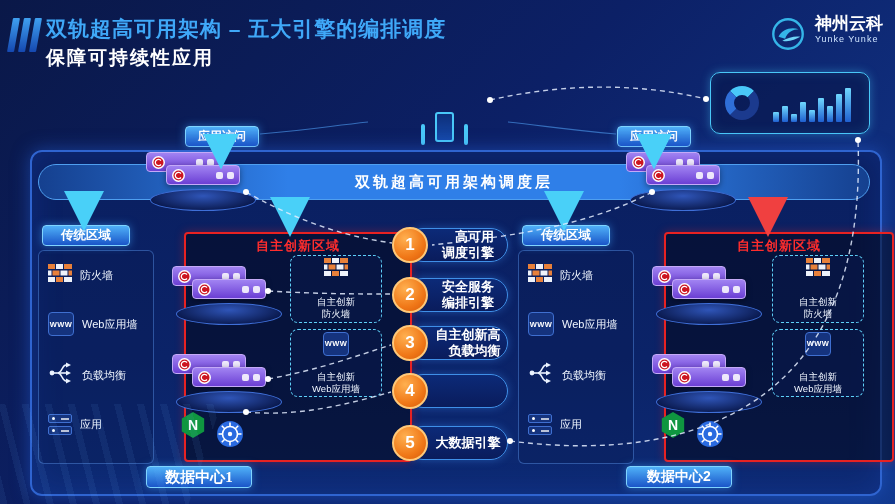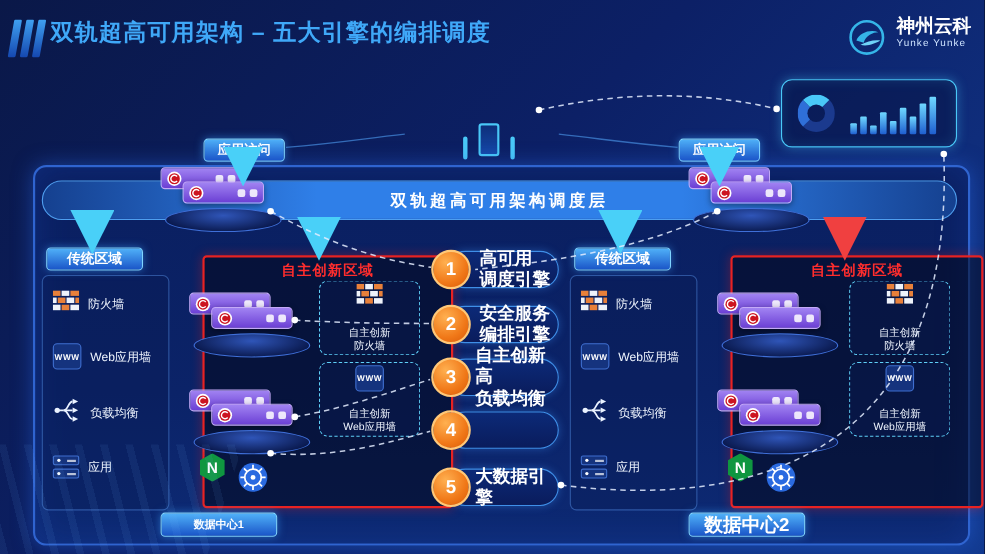--- a/index.html
+++ b/index.html
@@ -93,6 +93,7 @@
       <i></i>
     </div>
   <div class="main-title">双轨超高可用架构 – 五大引擎的编排调度</div>
+  <div class="sub-title">保障可持续性应用</div>
   <div class="logo">
     <span>
       <svg width="38" height="38" viewBox="0 0 40 40">

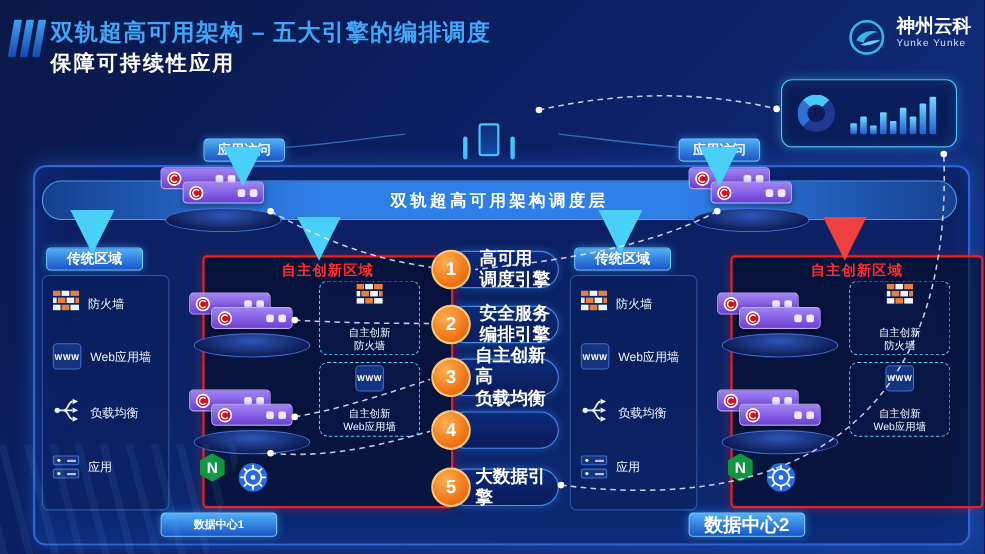--- a/index.html
+++ b/index.html
@@ -79,7 +79,7 @@
     background:radial-gradient(circle at 35% 30%,#ffb050,#f07818 60%,#d85808);border:2px solid #ffc878;
     display:flex;align-items:center;justify-content:center;font-size:17px;font-weight:bold;}
   .engine .elabel{position:absolute;left:40px;right:4px;top:0;bottom:0;z-index:1;display:flex;align-items:center;justify-content:center;
-    font-size:16px;font-weight:bold;line-height:1.2;white-space:pre-line;text-align:left;font-family:Liberation Serif, serif;}
+    font-size:13px;font-weight:bold;line-height:1.2;white-space:pre-line;text-align:right;font-family:Liberation Serif, serif;}
   .overlay{position:absolute;inset:0;pointer-events:none;}
 </style>
 </head>

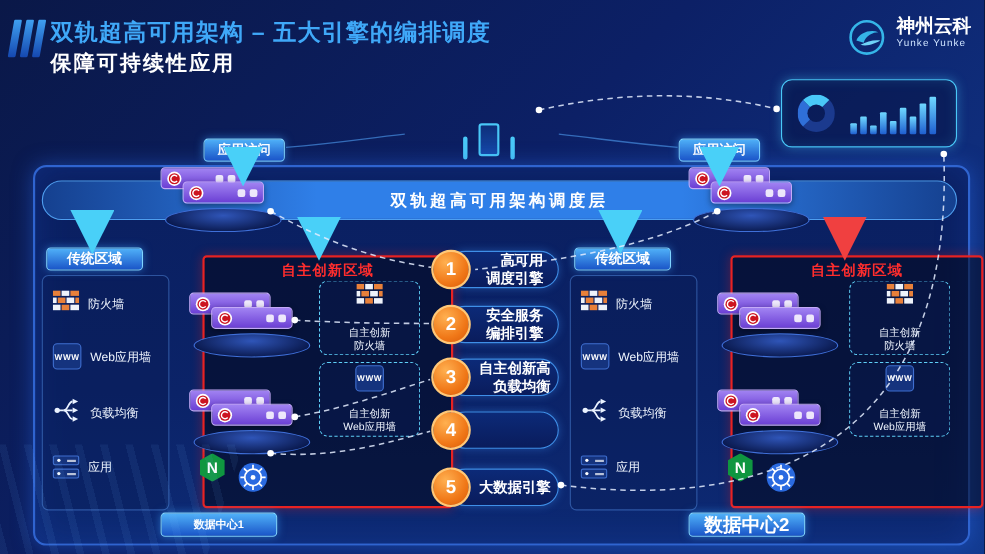--- a/index.html
+++ b/index.html
@@ -314,7 +314,7 @@
         </g>
       </svg>
   </div>
-  <div class="btn-blue" style="left:146px;top:466px;width:106px;height:22px;font-size:10px;">数据中心1</div>
+  <div class="btn-blue" style="left:146px;top:466px;width:106px;height:22px;font-size:15px;font-family:Liberation Serif, serif;">数据中心1</div>
 
   <div class="engine" style="top:226px;">
     <div class="pill"></div>

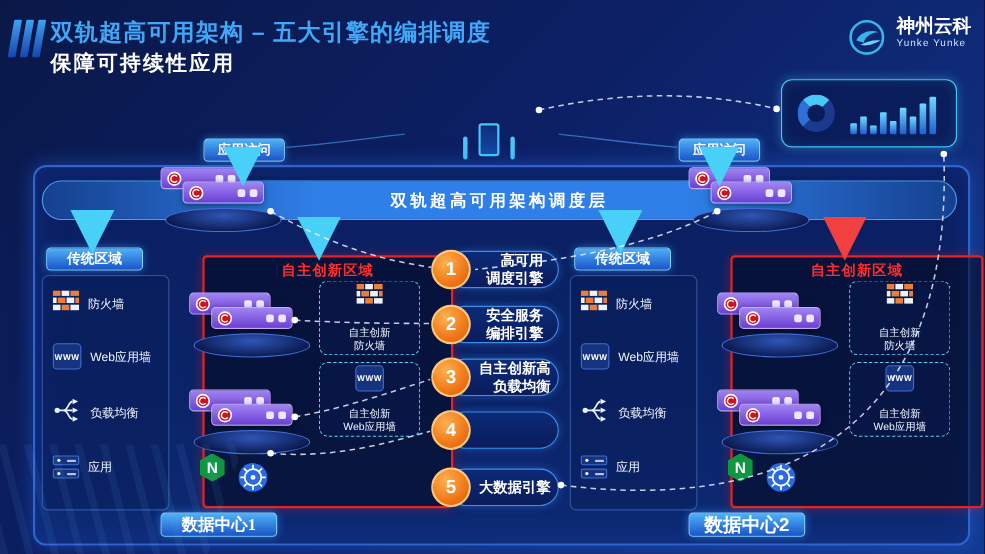--- a/index.html
+++ b/index.html
@@ -476,7 +476,7 @@
         </g>
       </svg>
   </div>
-  <div class="btn-blue" style="left:626px;top:466px;width:106px;height:22px;font-size:17px;">数据中心2</div>
+  <div class="btn-blue" style="left:626px;top:466px;width:106px;height:22px;font-size:14px;">数据中心2</div>
 
   <svg class="overlay" width="895" height="504">
     <defs>

